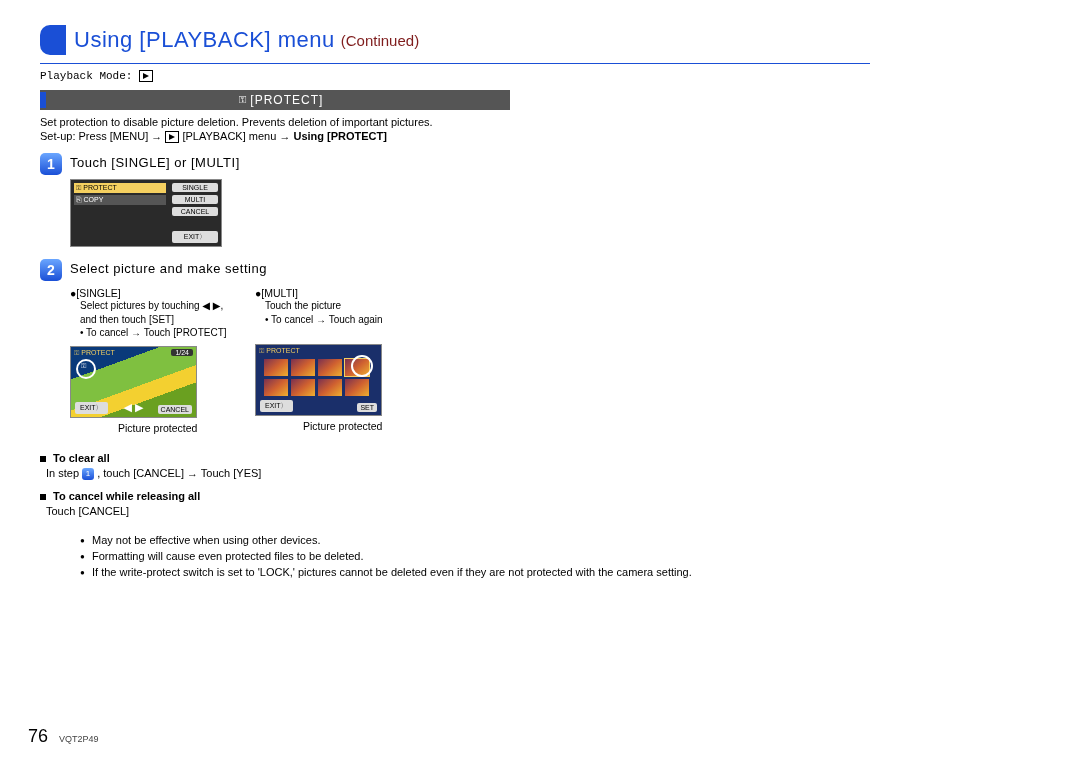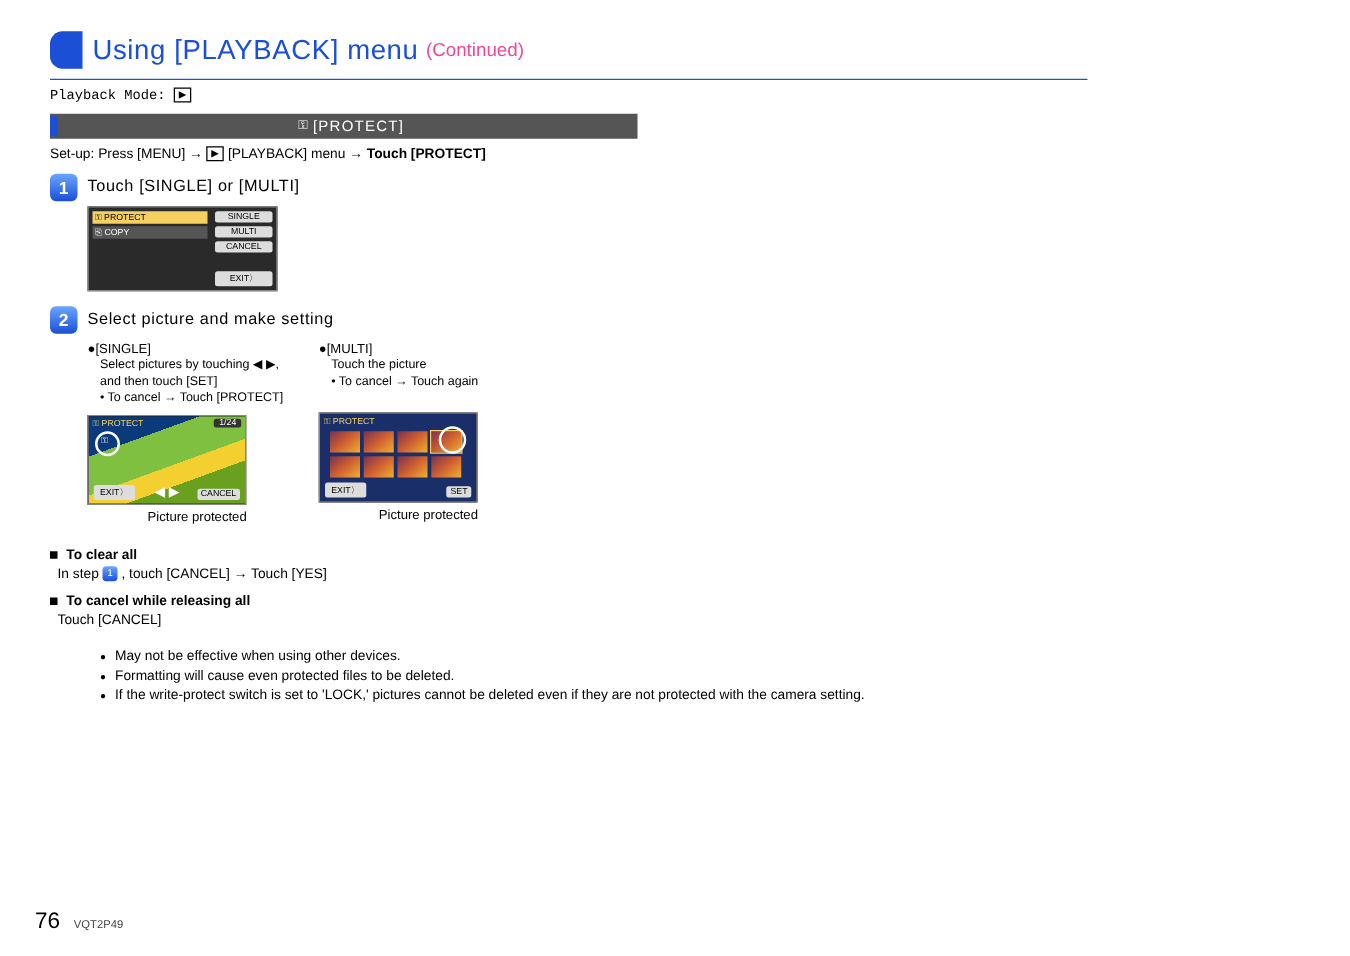--- a/index.html
+++ b/index.html
@@ -36,7 +36,7 @@
   }
   .title-cont {
     font-size: 15px;
-    color: #ec4899;
+    color: #7f1d1d;
     margin-left: 6px;
   }
   .title-rule {

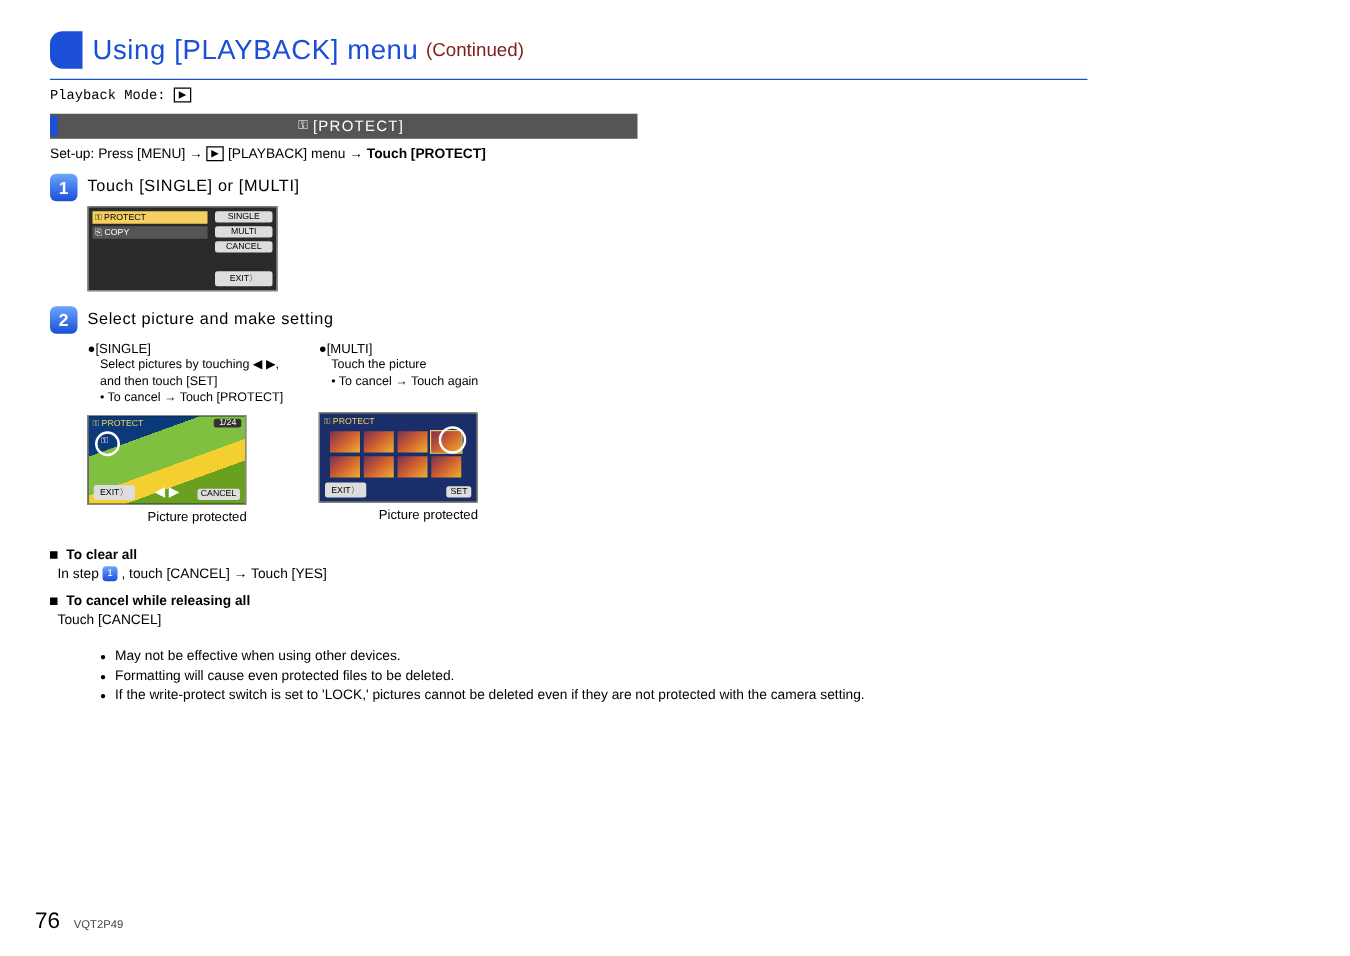--- a/index.html
+++ b/index.html
@@ -196,6 +196,7 @@
     <span class="sp"></span>
   </div>
 
+  <div class="intro">Set protection to disable picture deletion. Prevents deletion of important pictures.</div>
   <div class="setup">
     <span>Set-up: Press [MENU] → </span>
     <span class="play-icon"></span>

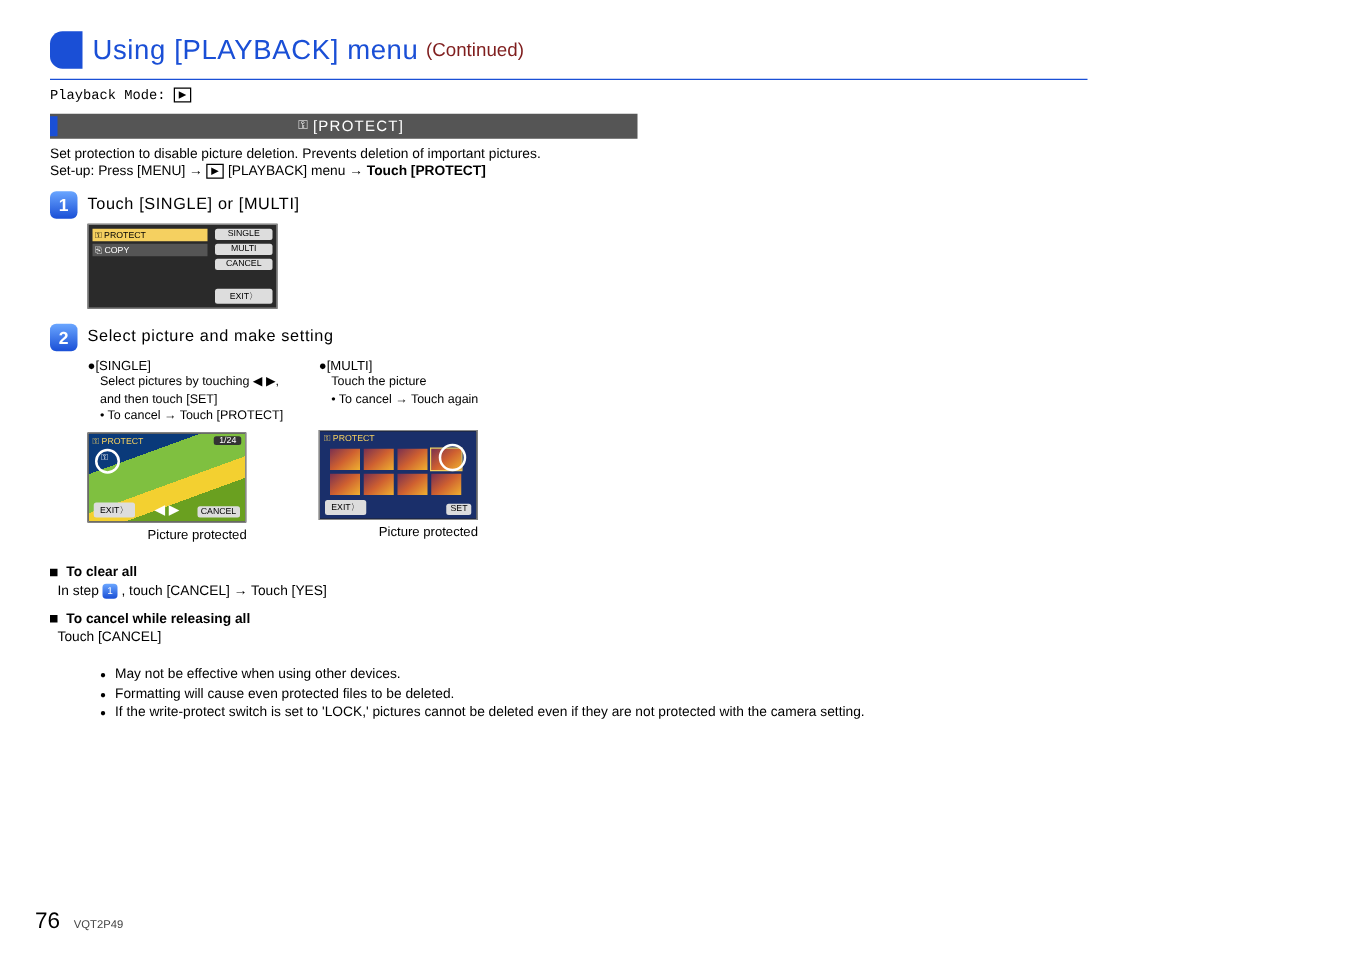--- a/index.html
+++ b/index.html
@@ -201,7 +201,7 @@
     <span>Set-up: Press [MENU] → </span>
     <span class="play-icon"></span>
     <span> [PLAYBACK] menu → </span>
-    <b>Touch [PROTECT]</b>
+    <b>Using [PROTECT]</b>
   </div>
 
   <div class="step-row">

